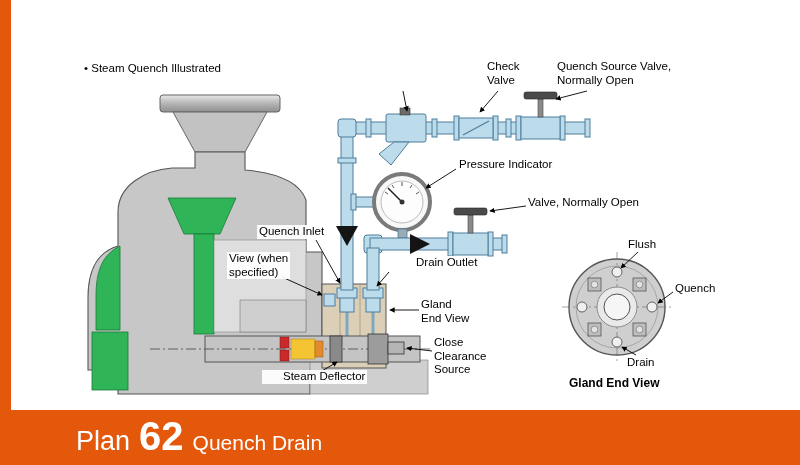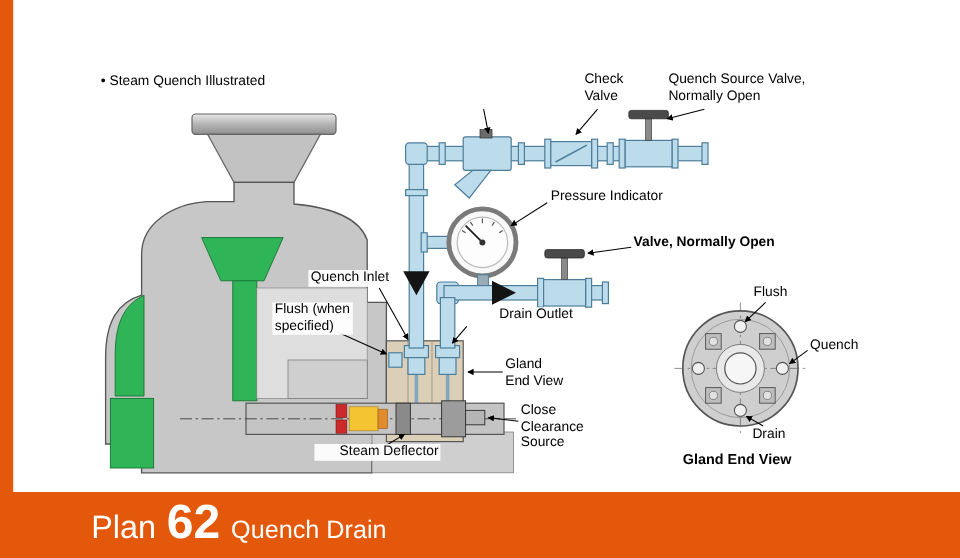--- a/index.html
+++ b/index.html
@@ -222,7 +222,7 @@
     <div class="lbl" style="left:557px; top:60px;">Quench Source Valve,
 Normally Open</div>
     <div class="lbl" style="left:459px; top:158px;">Pressure Indicator</div>
-    <div class="lbl" style="left:528px; top:196px;font-weight:bold;">Valve, Normally Open</div>
+    <div class="lbl" style="left:528px; top:196px;">Valve, Normally Open</div>
     <div class="lbl boxed" style="left:257px; top:225px;">Quench Inlet</div>
     <div class="lbl boxed" style="left:227px; top:252px;">Flush (when
 specified)</div>

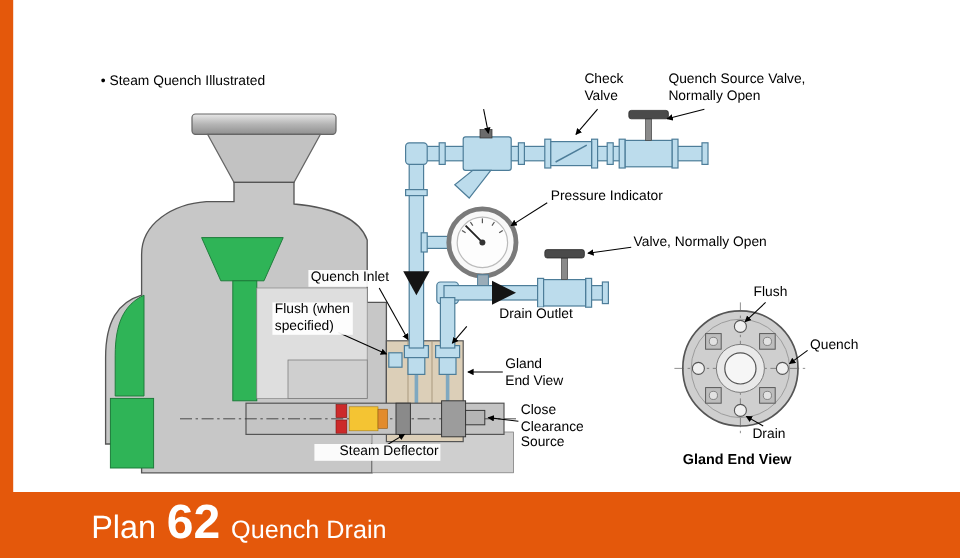--- a/index.html
+++ b/index.html
@@ -224,7 +224,7 @@
     <div class="lbl" style="left:459px; top:158px;">Pressure Indicator</div>
     <div class="lbl" style="left:528px; top:196px;">Valve, Normally Open</div>
     <div class="lbl boxed" style="left:257px; top:225px;">Quench Inlet</div>
-    <div class="lbl boxed" style="left:227px; top:252px;">Flush (when
+    <div class="lbl boxed" style="left:227px; top:252px;">View (when
 specified)</div>
     <div class="lbl boxed" style="left:384px; top:256px;margin-left:30px;">Drain Outlet</div>
     <div class="lbl" style="left:421px; top:298px;">Gland

